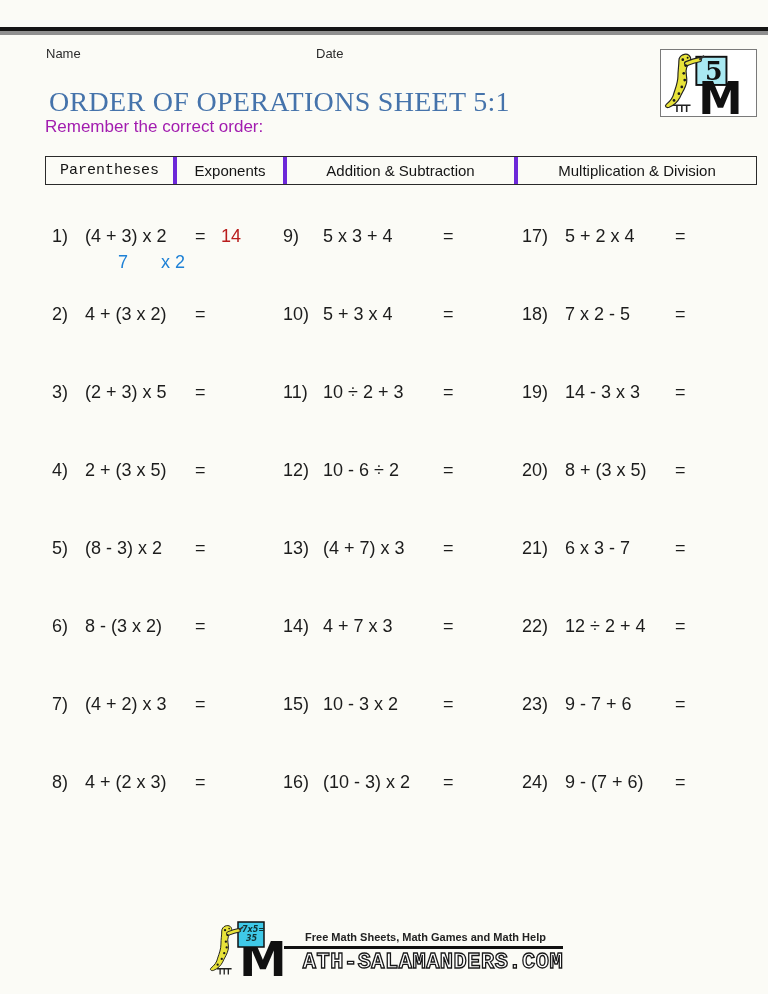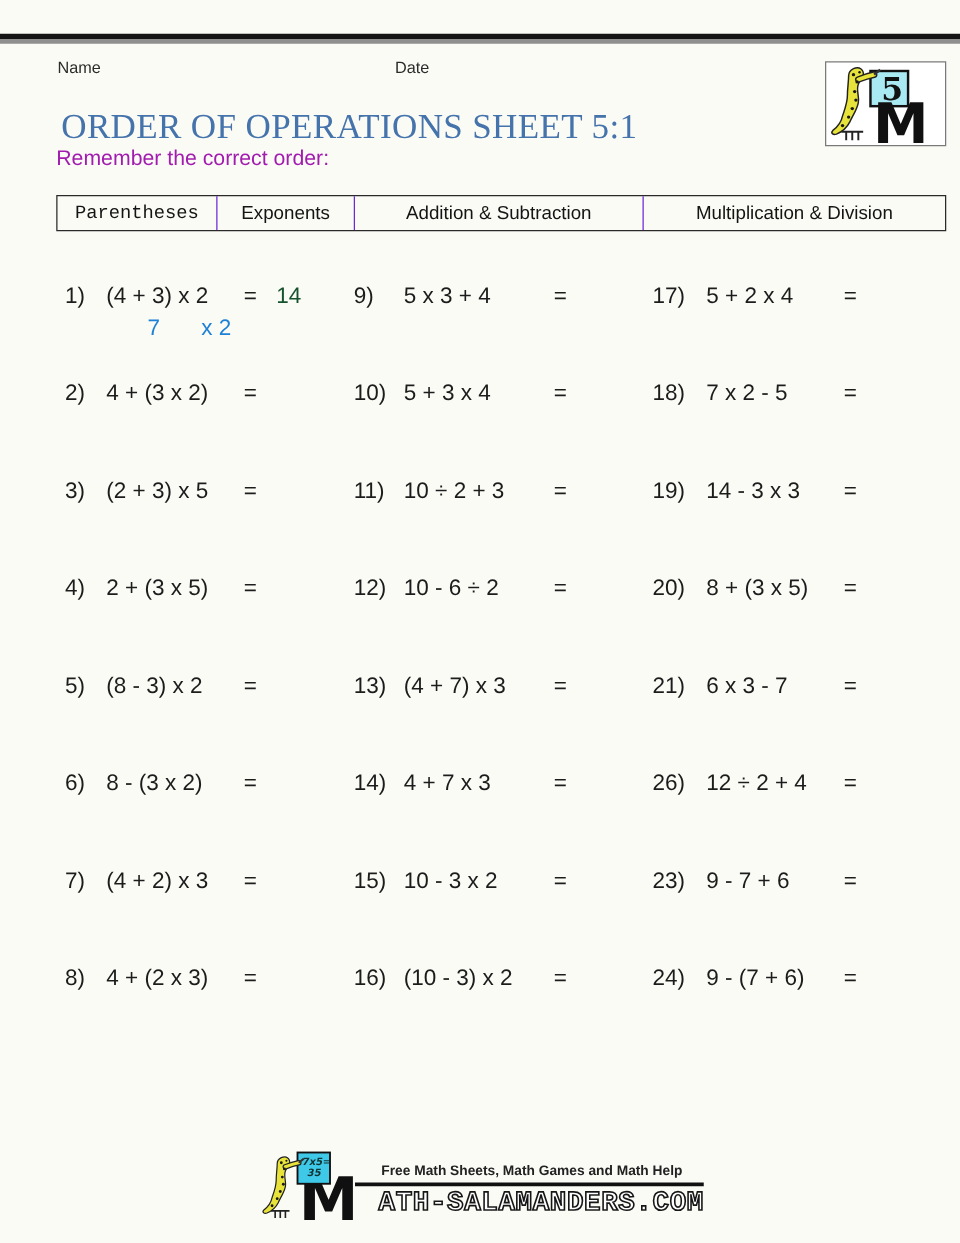--- a/index.html
+++ b/index.html
@@ -40,7 +40,7 @@
     border:1px solid #2a2a2a;box-sizing:content-box;background:#fbfbf6;
   }
   .order-table .hcell{
-    border-left:1px solid #6d28d9;display:flex;align-items:center;justify-content:center;
+    border-left:4px solid #6d28d9;display:flex;align-items:center;justify-content:center;
     font-size:15px;color:#141414;white-space:nowrap;
   }
   .order-table .hcell:first-child{border-left:none;font-family:Liberation Mono, monospace;}

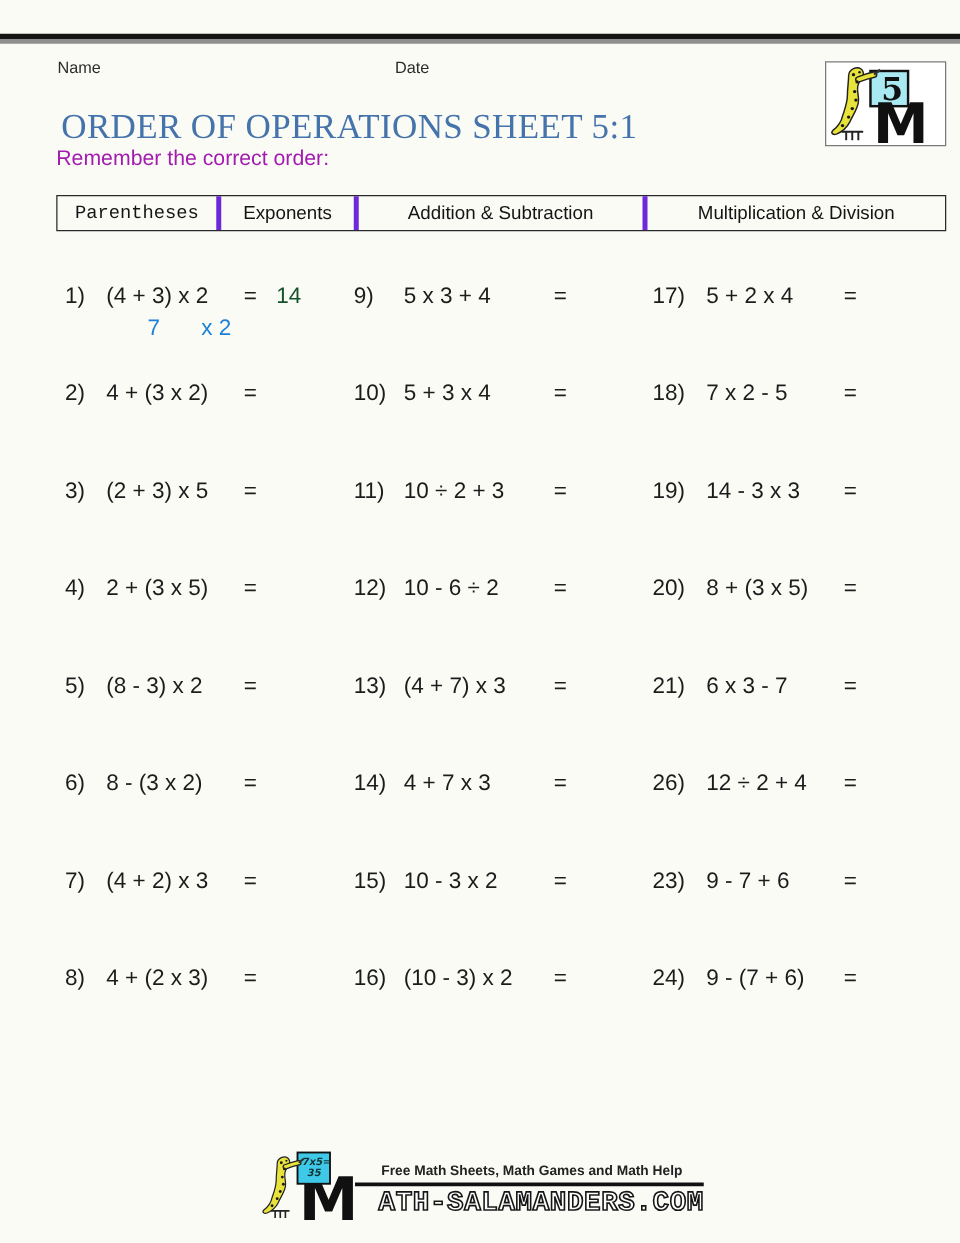--- a/index.html
+++ b/index.html
@@ -57,7 +57,7 @@
   .c1 .num{left:7px;}  .c1 .expr{left:40px;} .c1 .eq{left:150px;} .c1 .ans{left:176px;}
   .c2 .num{left:0;}    .c2 .expr{left:40px;} .c2 .eq{left:160px;}
   .c3 .num{left:0;}    .c3 .expr{left:43px;} .c3 .eq{left:153px;}
-  .ans{color:#14532d;}
+  .ans{color:#b91c1c;}
   .work{position:absolute;top:26px;left:73px;color:#1e81d6;font-size:18px;line-height:24px;}
   .work .w2{position:static;margin-left:43px;}
 

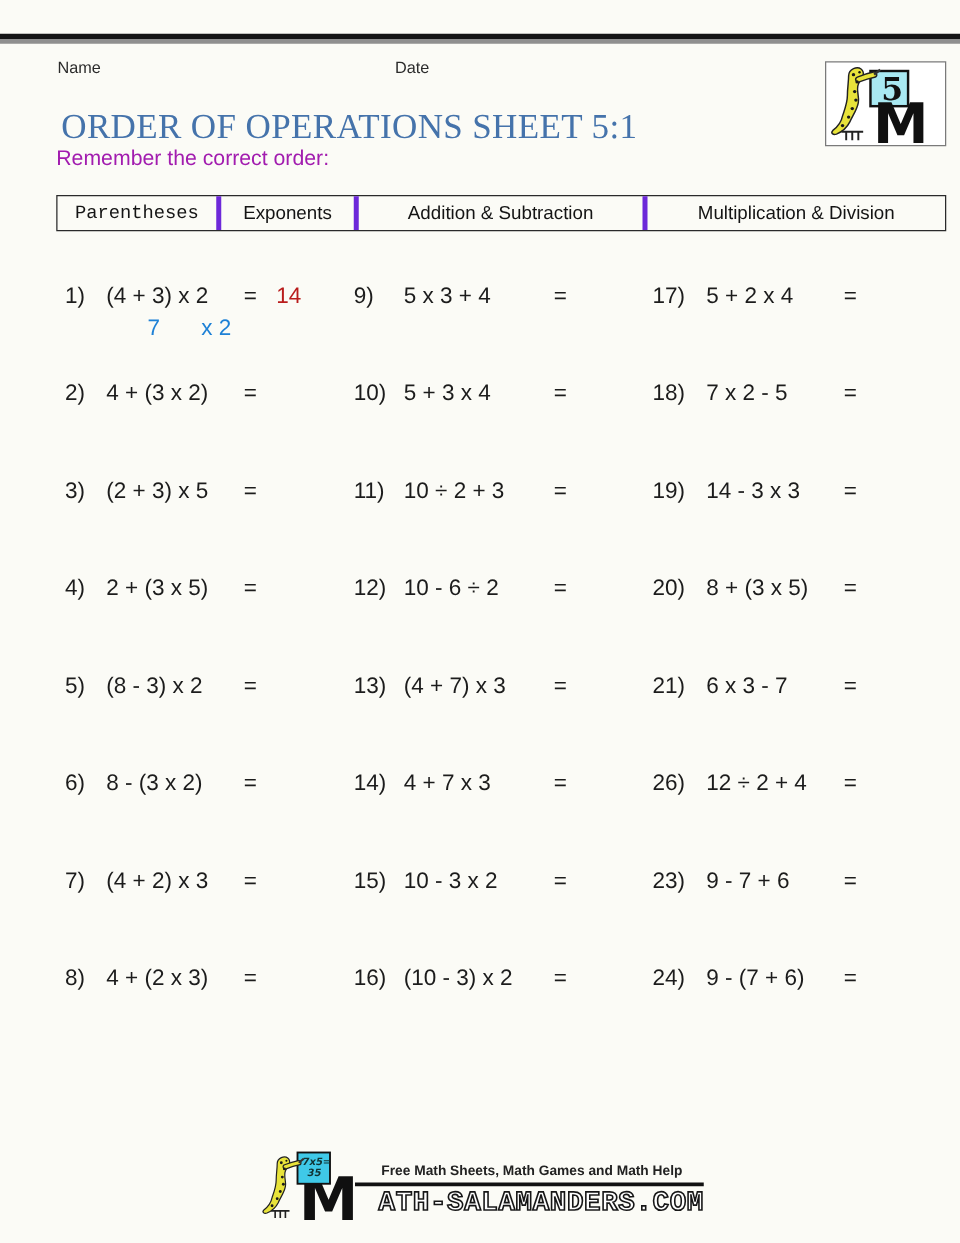--- a/index.html
+++ b/index.html
@@ -236,7 +236,7 @@
       <span class="eq">=</span>
     </div>
     <div class="cell c3">
-      <span class="num">26)</span>
+      <span class="num">22)</span>
       <span class="expr">12 ÷ 2 + 4</span>
       <span class="eq">=</span>
     </div>

